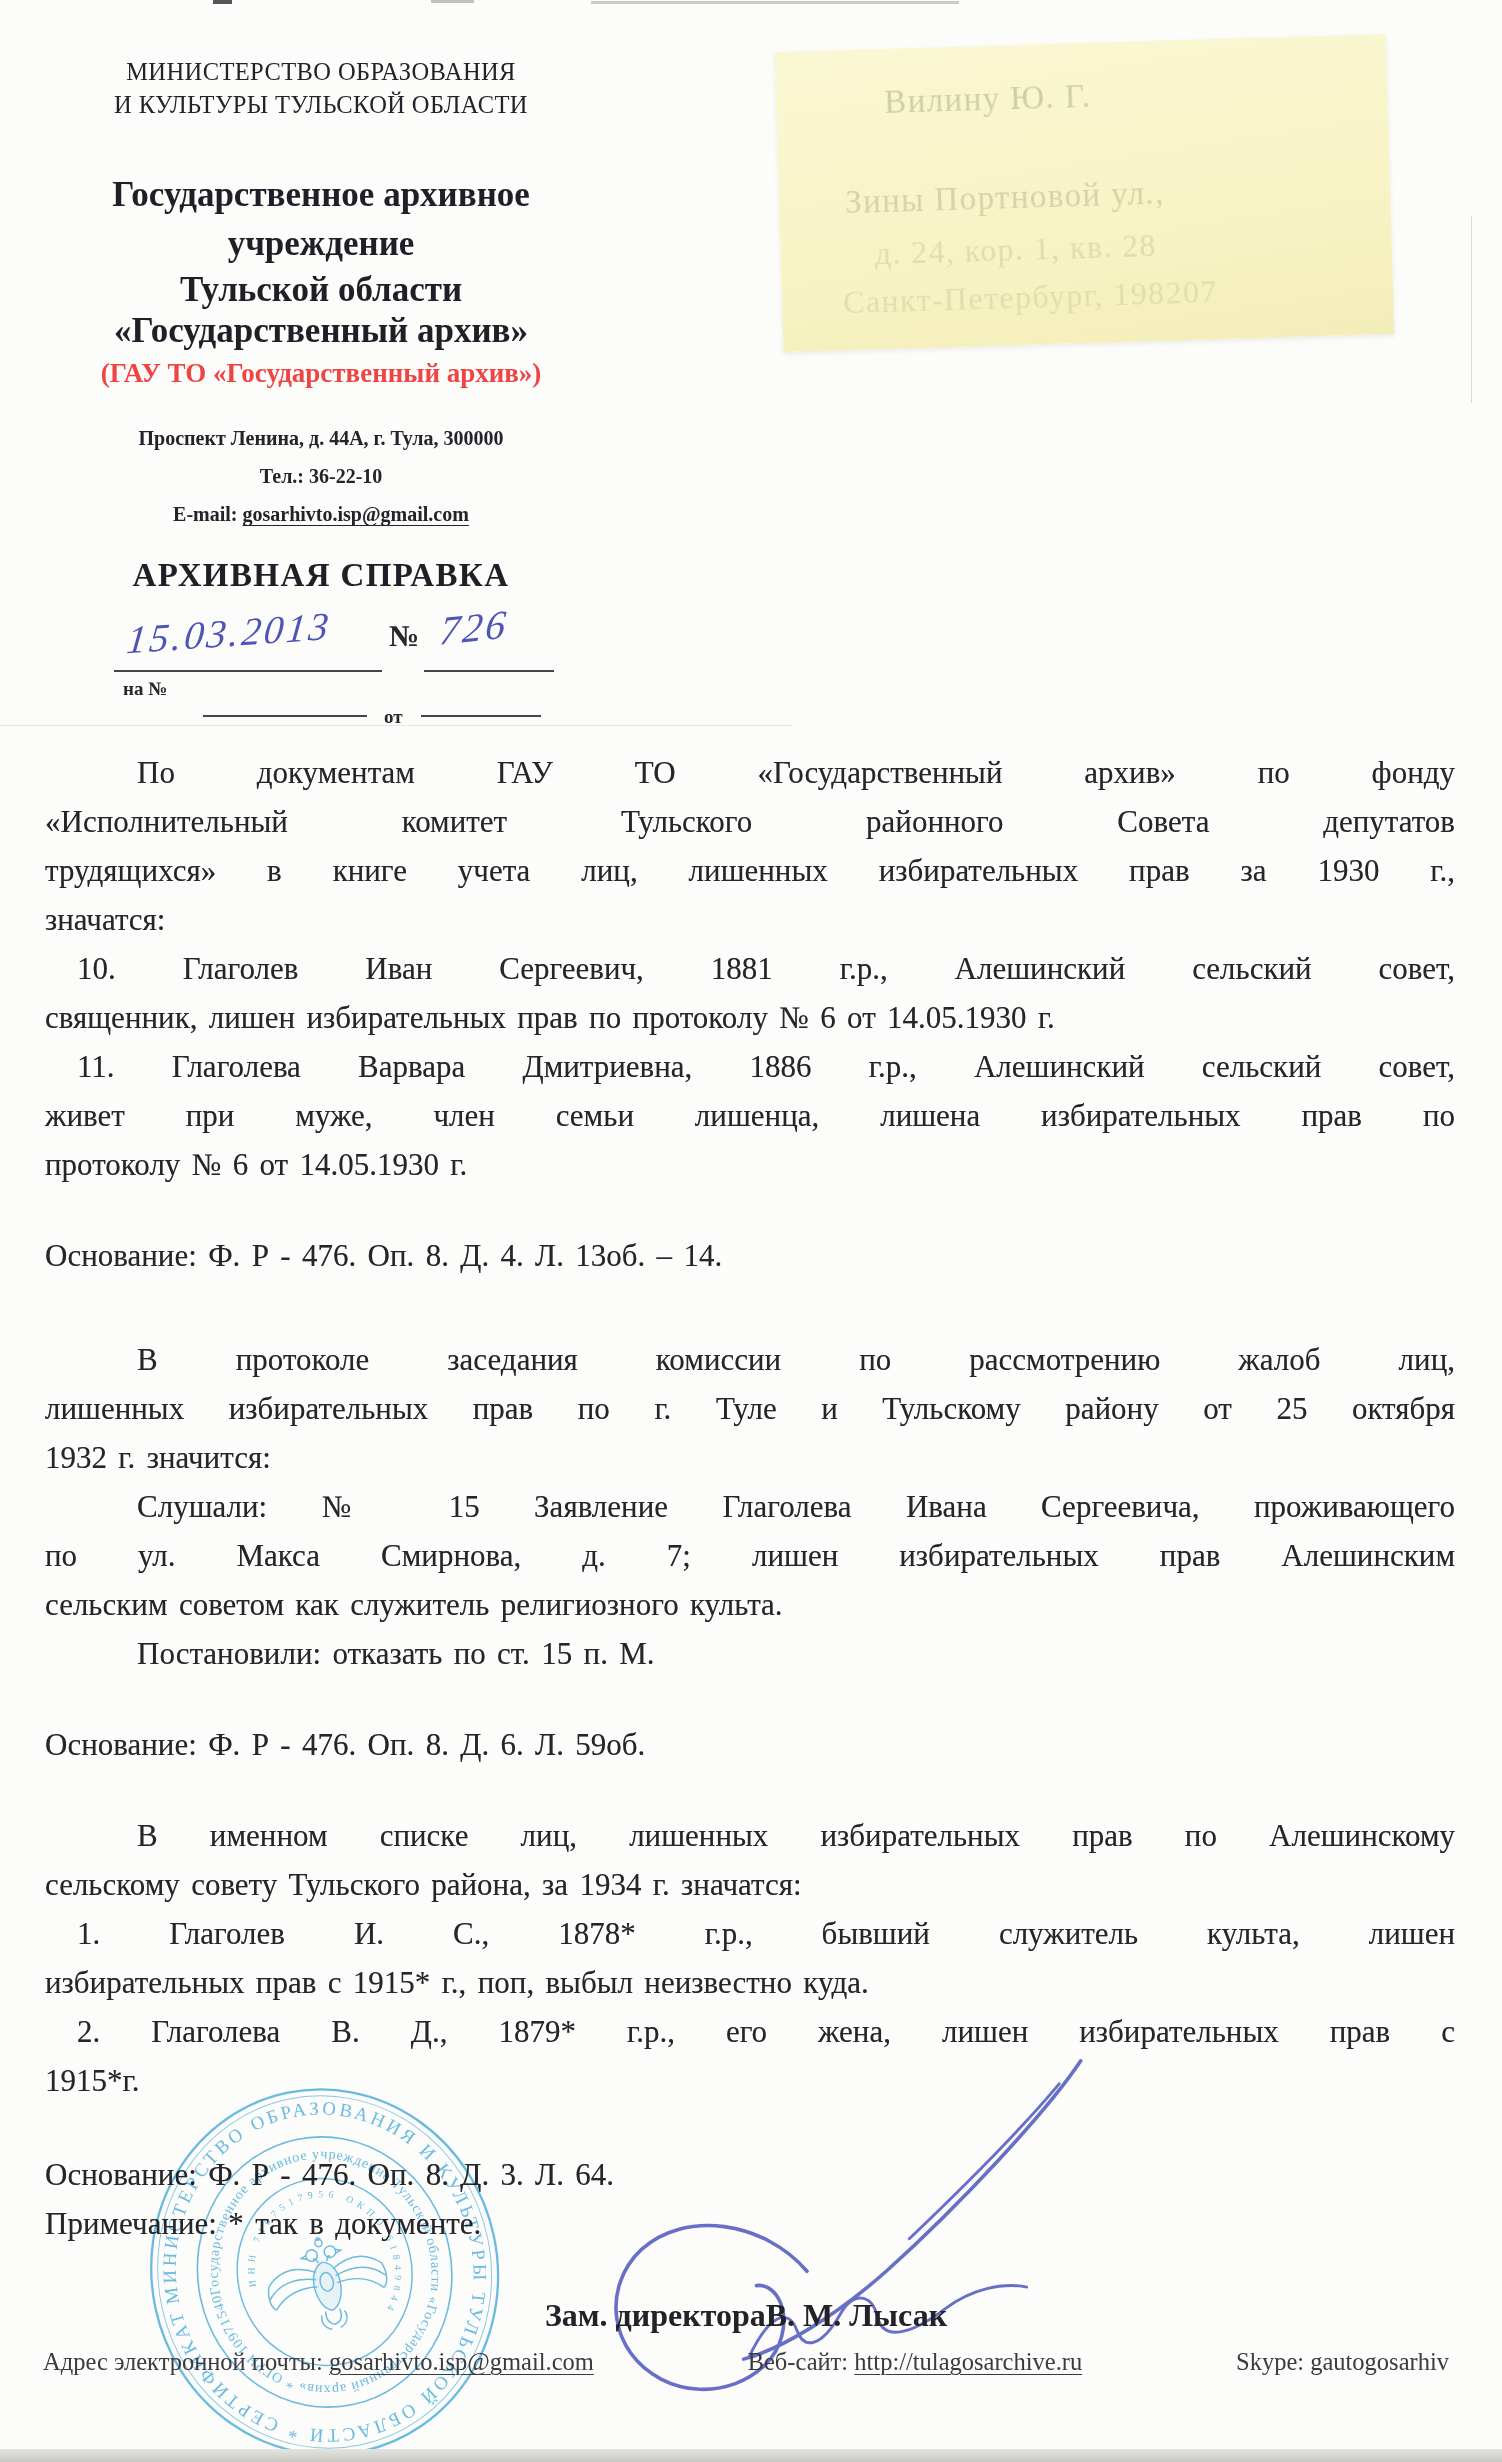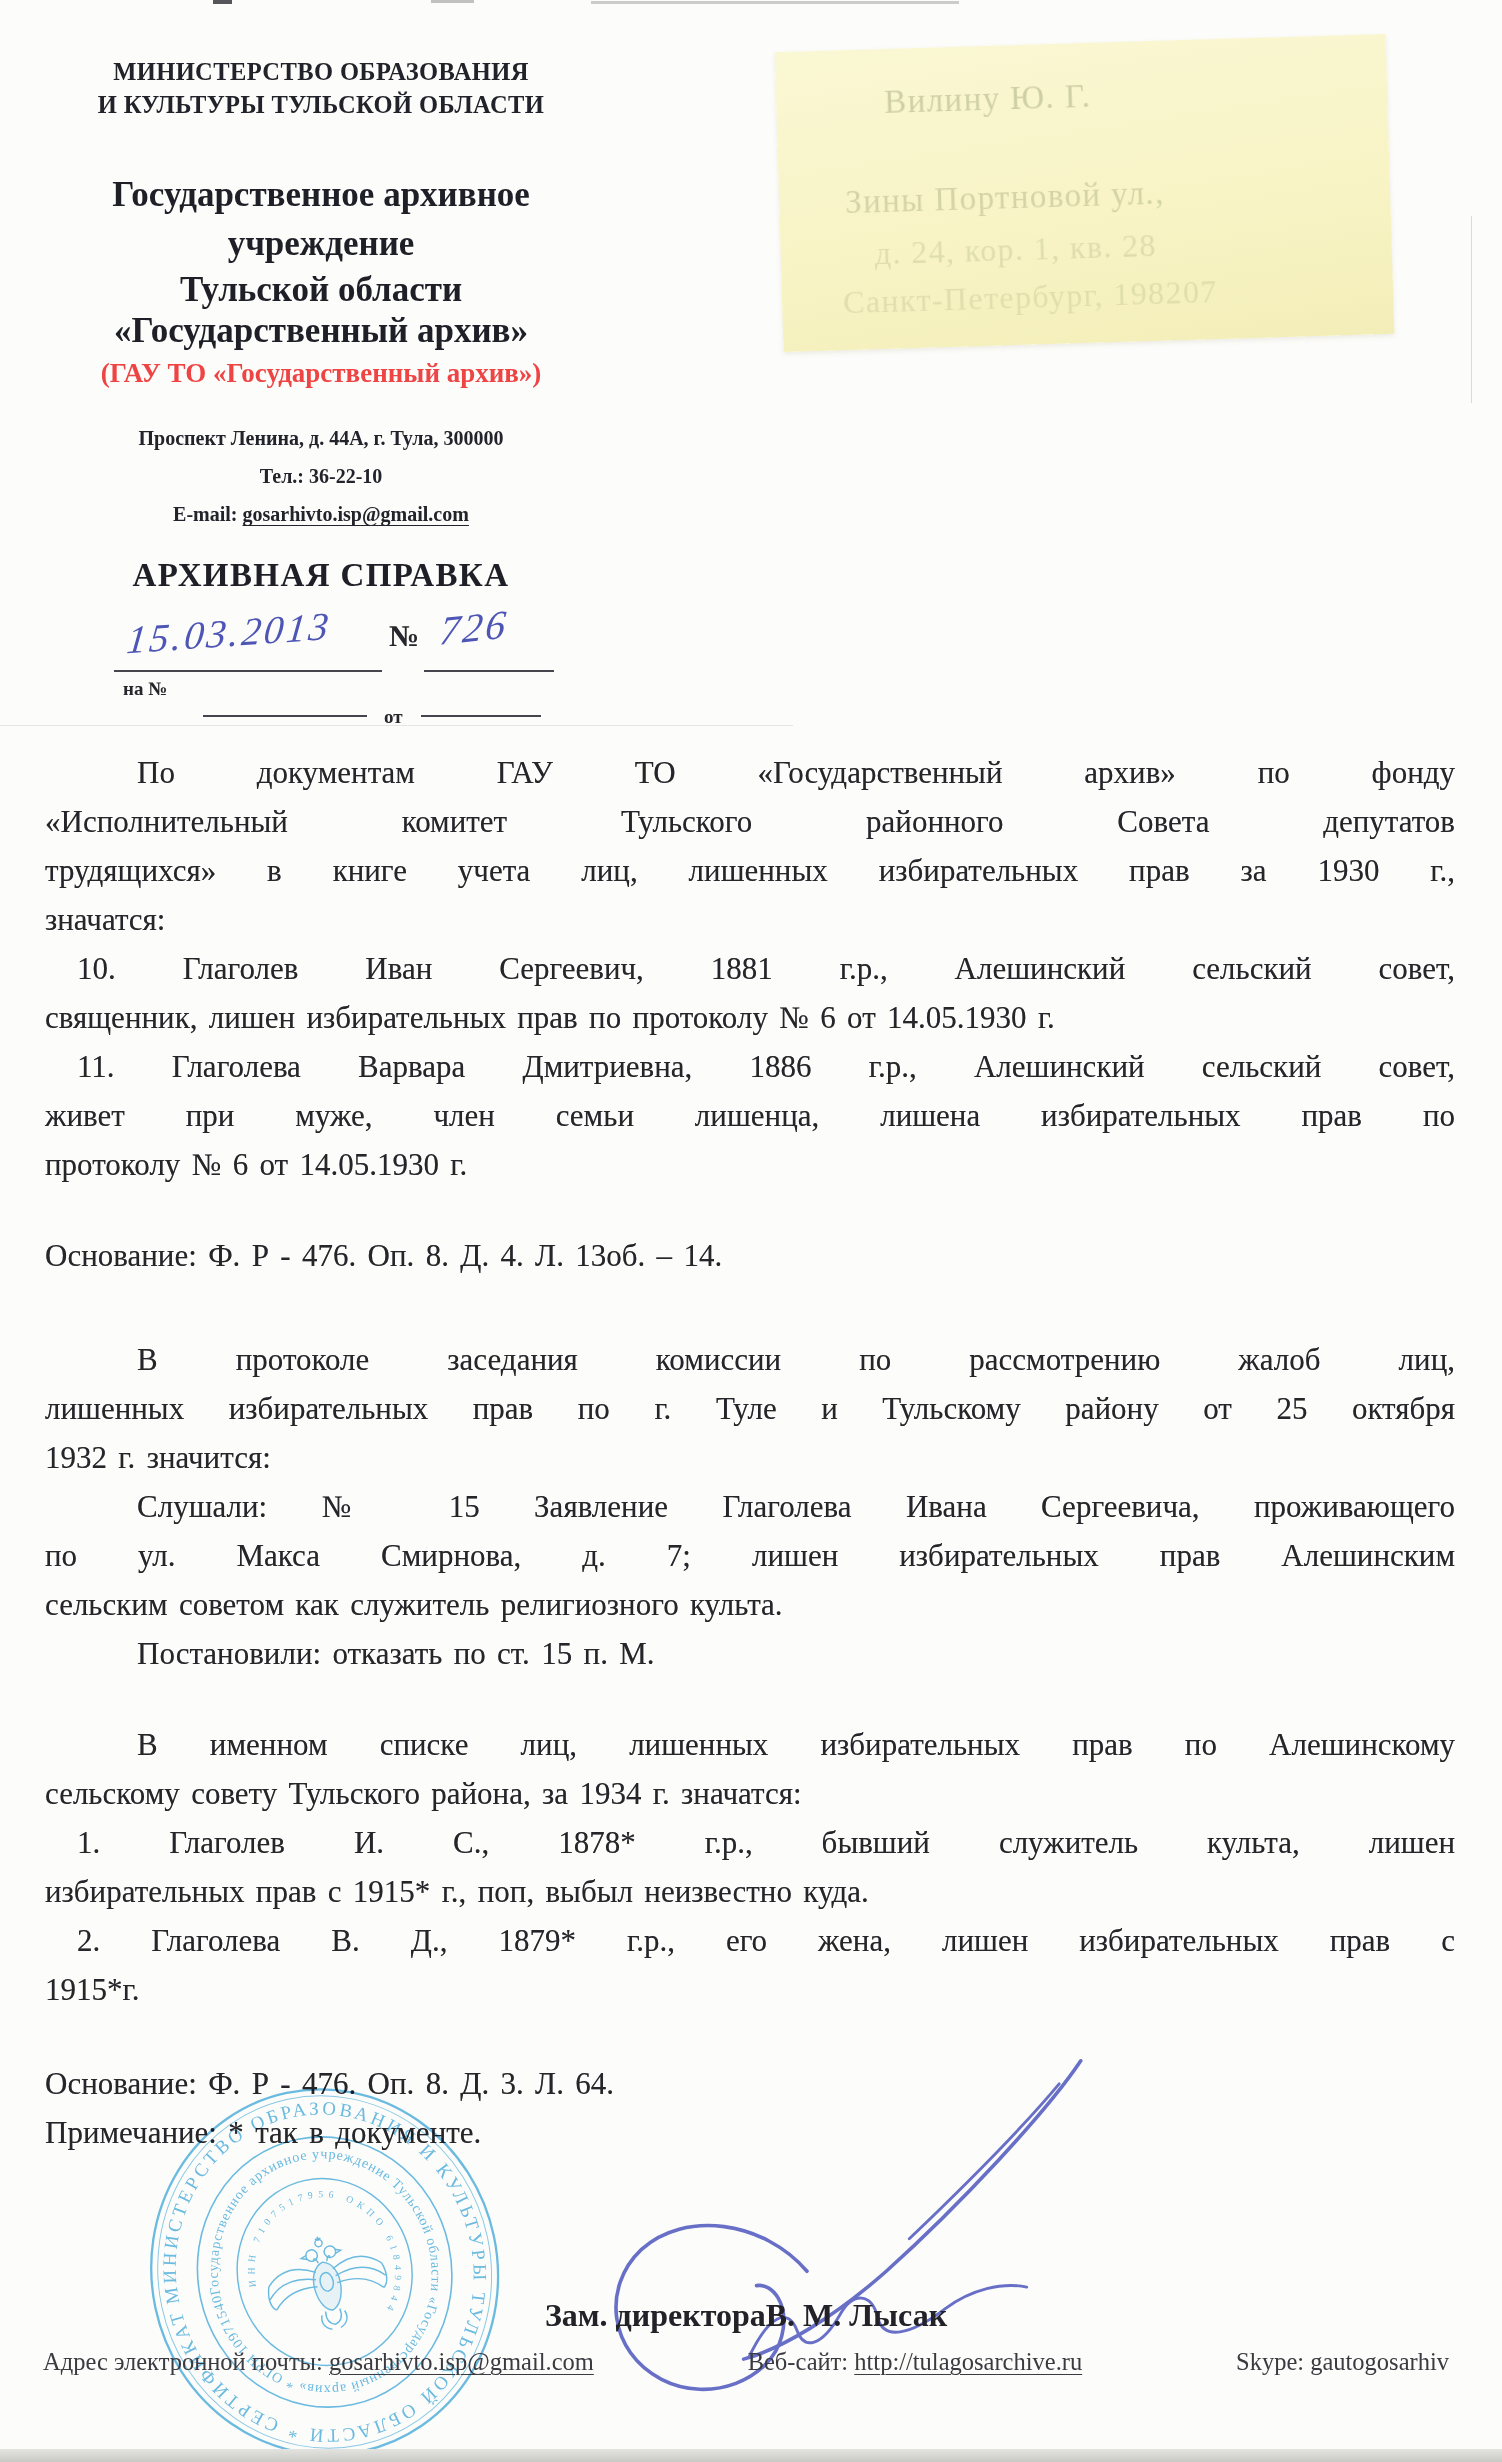--- a/index.html
+++ b/index.html
@@ -8,7 +8,7 @@
   .abs{position:absolute;}
   
   #hdr{position:absolute;left:40px;top:0;width:562px;text-align:center;}
-  .min{position:absolute;width:100%;font-weight:bold;font-size:24.5px;letter-spacing:0.4px;color:#22222a;}
+  .min{position:absolute;width:100%;font-weight:normal;font-size:24.5px;letter-spacing:0.4px;color:#22222a;}
   .org{position:absolute;width:100%;font-weight:bold;font-size:35px;color:#1f1f28;}
   .orgs{position:absolute;width:100%;font-weight:bold;font-size:27px;color:#ef4444;}
   .addr{position:absolute;width:100%;font-weight:bold;font-size:20px;color:#23232b;}

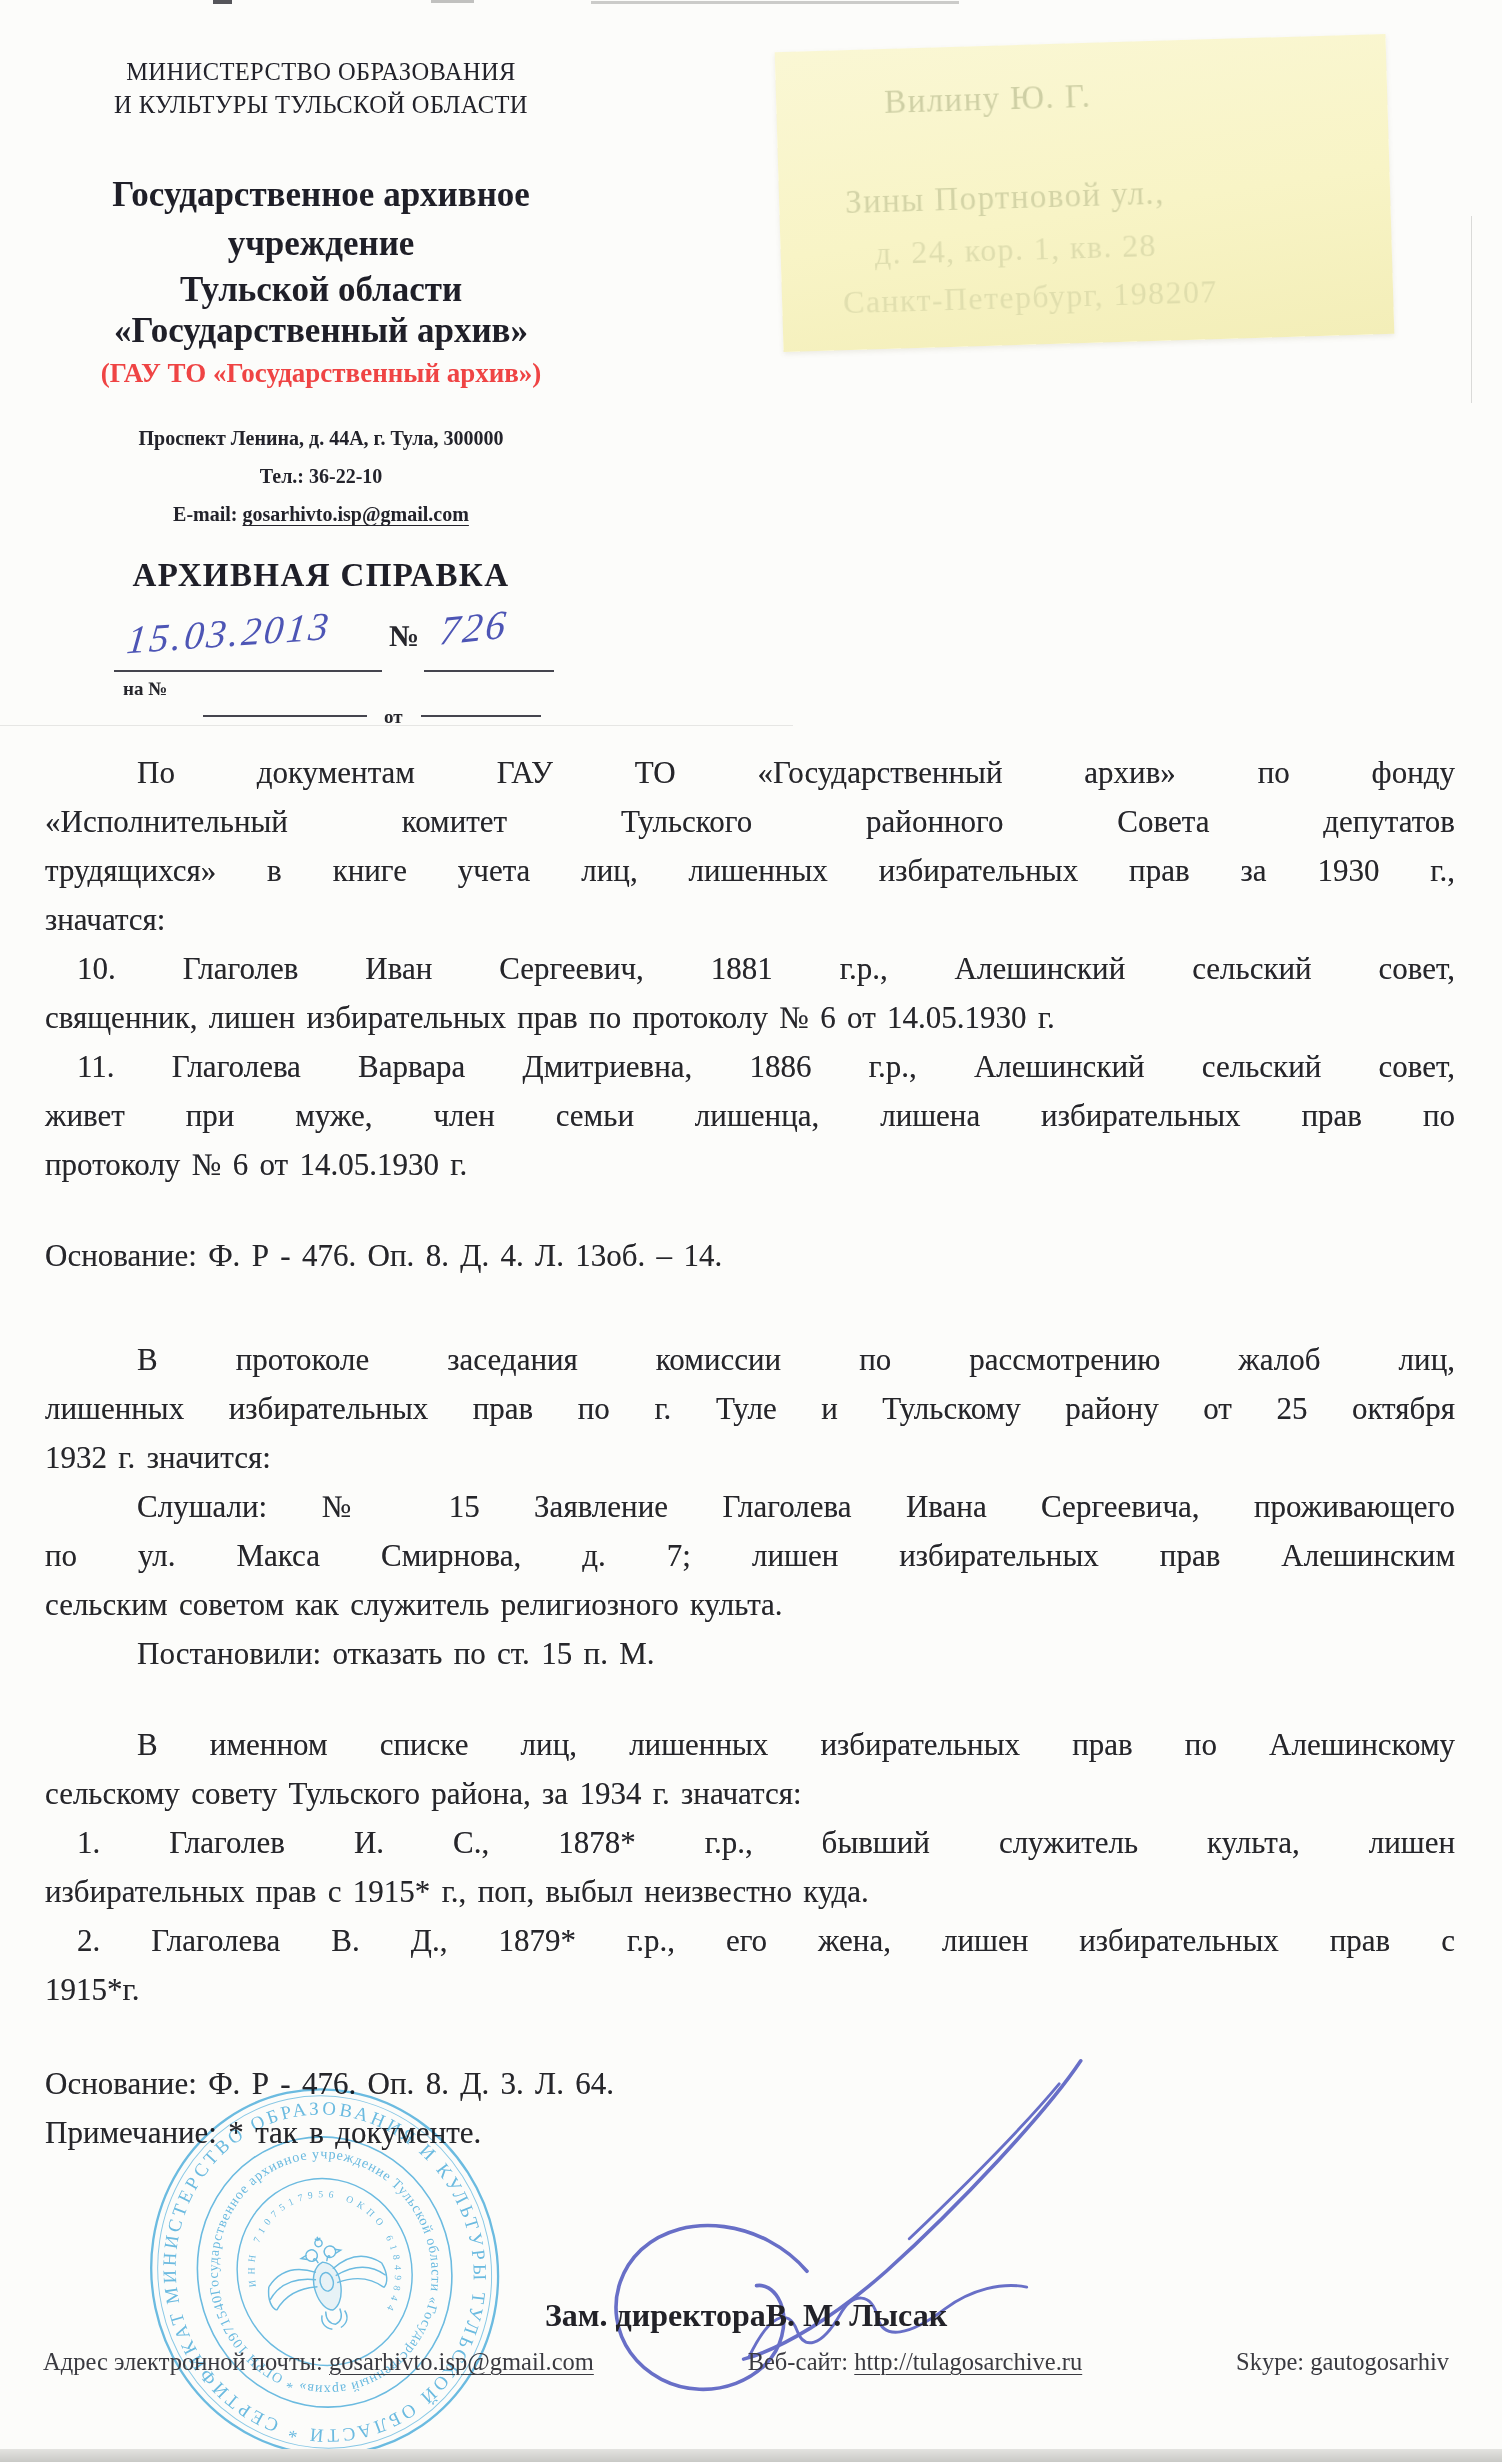--- a/index.html
+++ b/index.html
@@ -107,6 +107,7 @@
       <div class="bline jl">по ул. Макса Смирнова, д. 7; лишен избирательных прав Алешинским</div>
       <div class="bline ll">сельским советом как служитель религиозного культа.</div>
       <div class="bline ll ind-p">Постановили: отказать по ст. 15 п. М.</div>
+      <div class="bline ll" style="margin-top: 42px;">Основание: Ф. Р - 476. Оп. 8. Д. 6. Л. 59об.</div>
       <div class="bline jl ind-p" style="margin-top: 42px;">В именном списке лиц, лишенных избирательных прав по Алешинскому</div>
       <div class="bline ll">сельскому совету Тульского района, за 1934 г. значатся:</div>
       <div class="bline jl ind-n">1. Глаголев И. С., 1878* г.р., бывший служитель культа, лишен</div>

